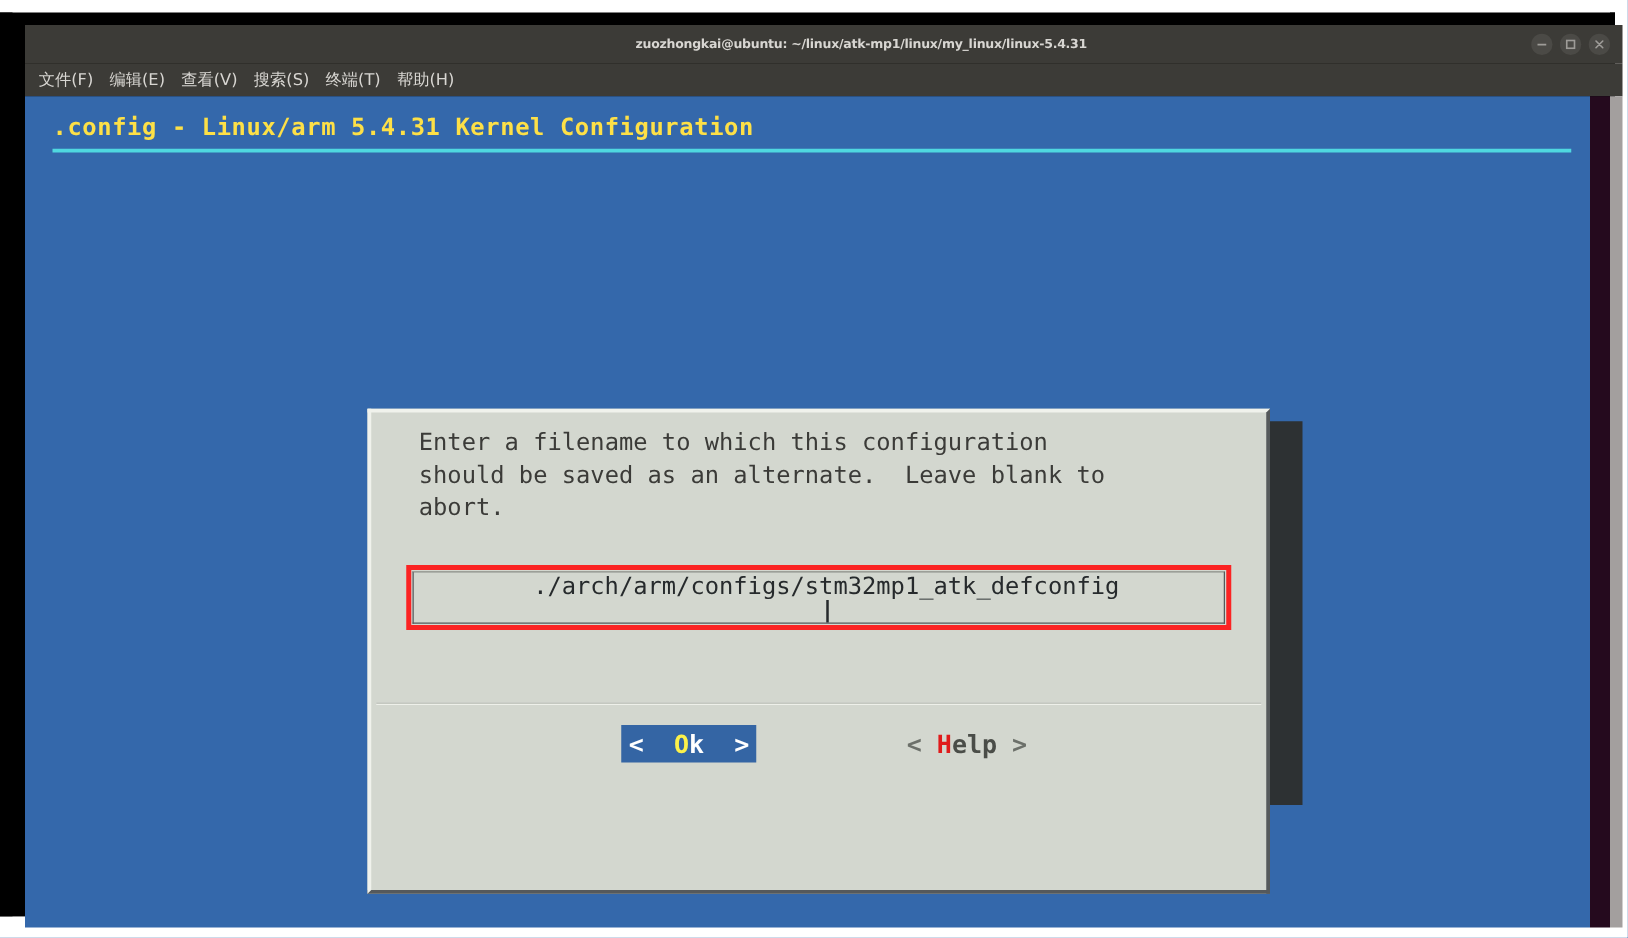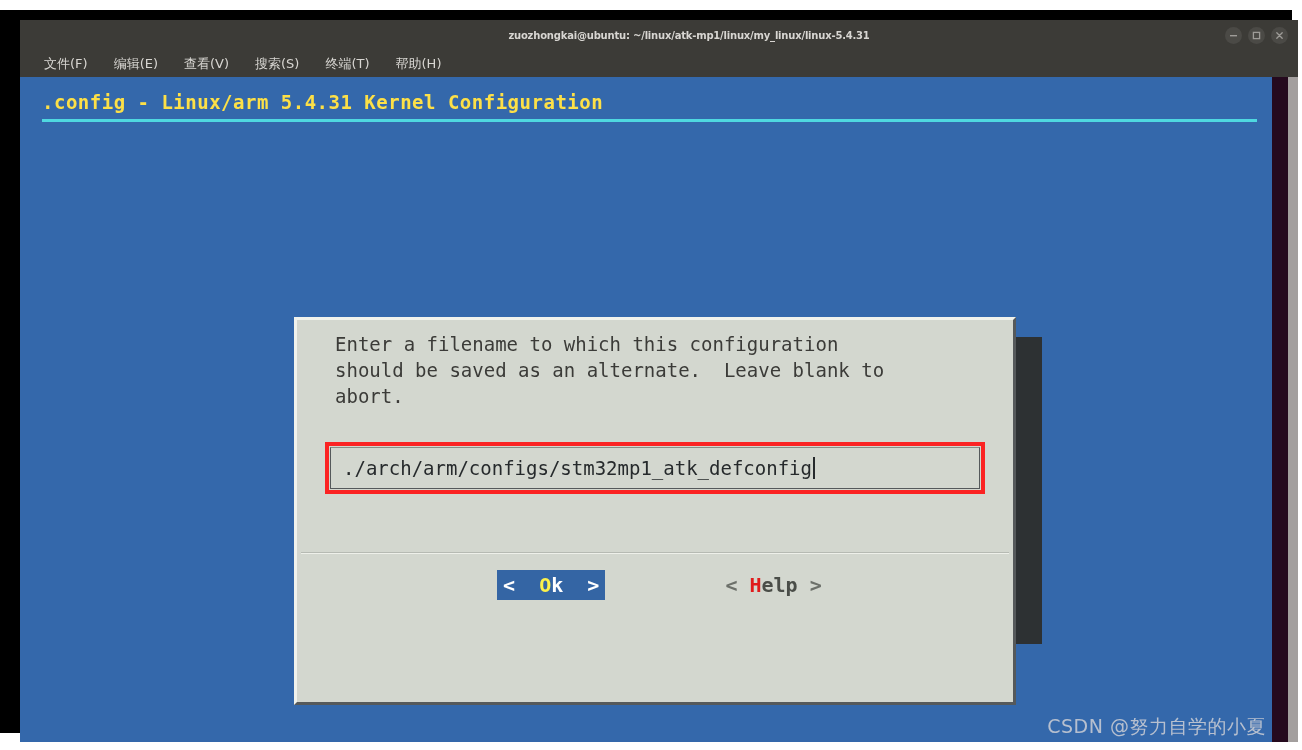--- a/index.html
+++ b/index.html
@@ -79,7 +79,6 @@
     color: #d8d6d2;
     white-space: nowrap;
     cursor: default;
-    margin-left: 13px;
   }
 
   

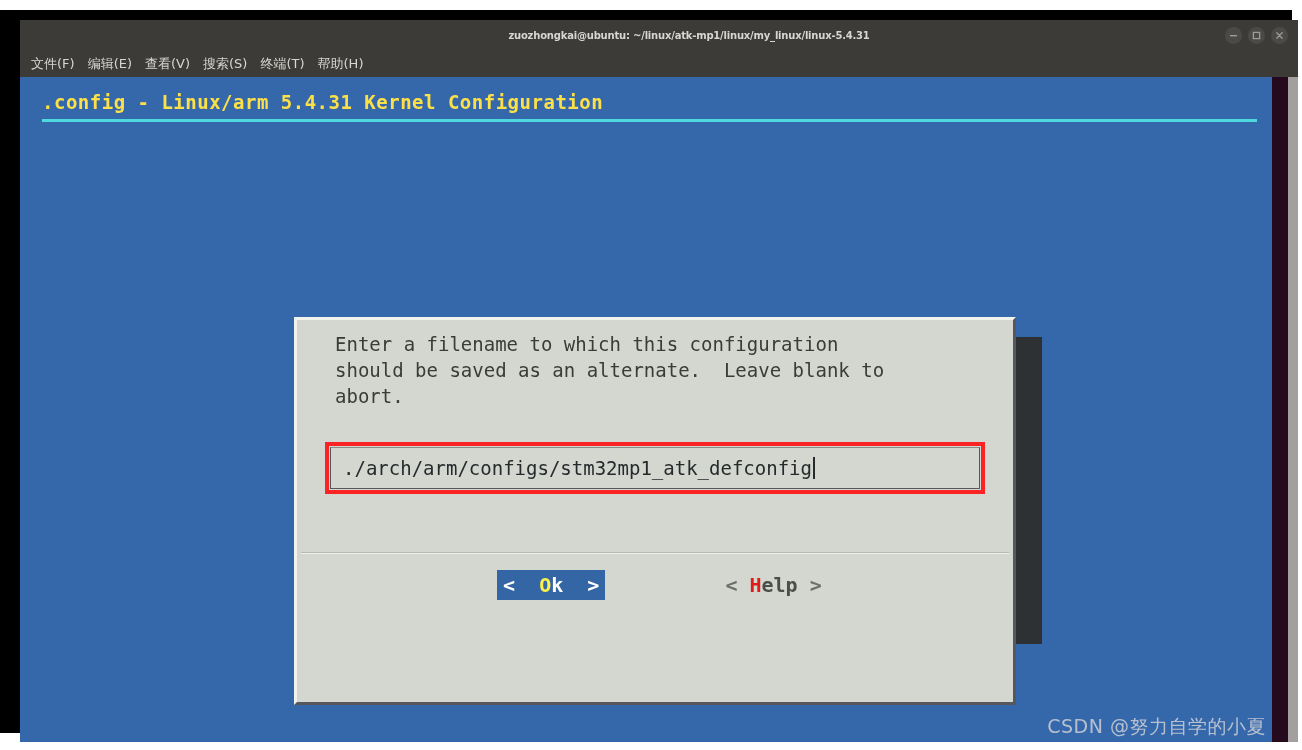--- a/index.html
+++ b/index.html
@@ -135,7 +135,7 @@
   
   #dialog {
     position: absolute;
-    left: 274px; top: 240px;
+    left: 274px; top: 250px;
     width: 722px;
     height: 388px;
     background: #d3d7cf;

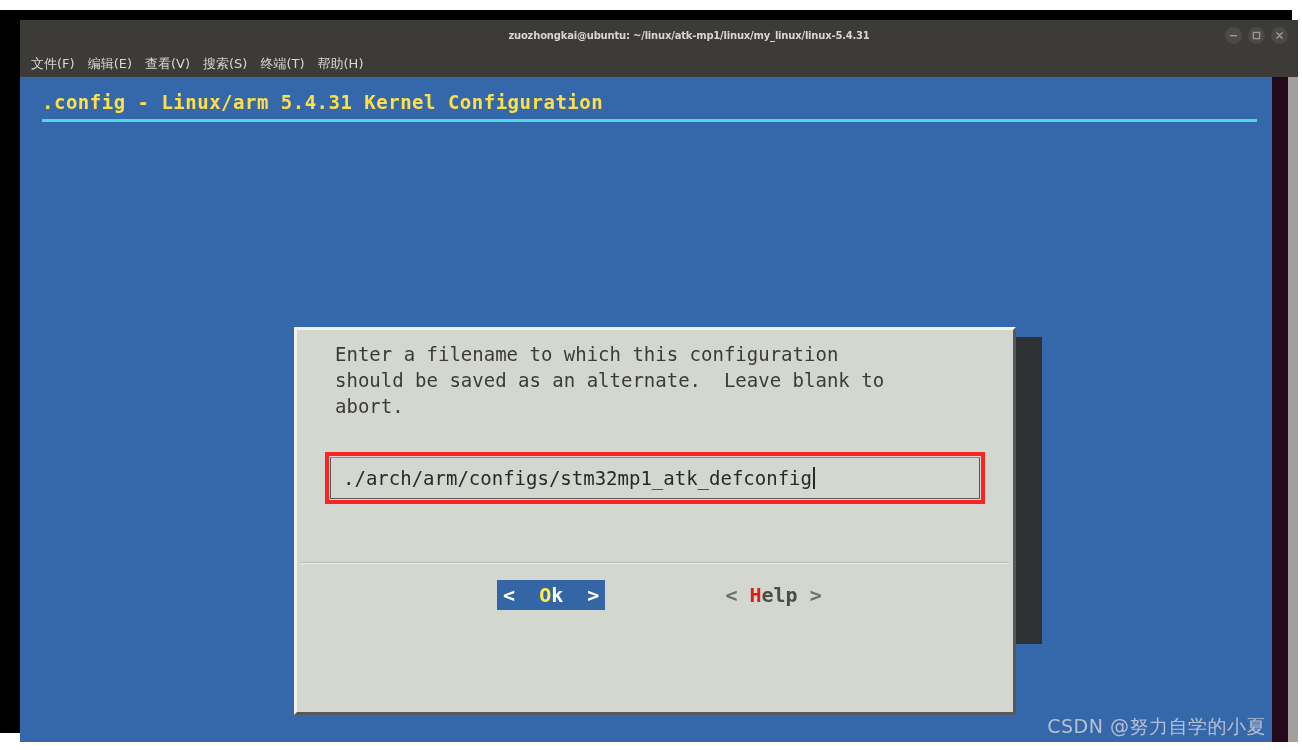--- a/index.html
+++ b/index.html
@@ -181,6 +181,7 @@
     display: flex;
     align-items: center;
     padding-left: 12px;
+    flex-direction: column;
   }
   #filename-value {
     font-family: "DejaVu Sans Mono", monospace;

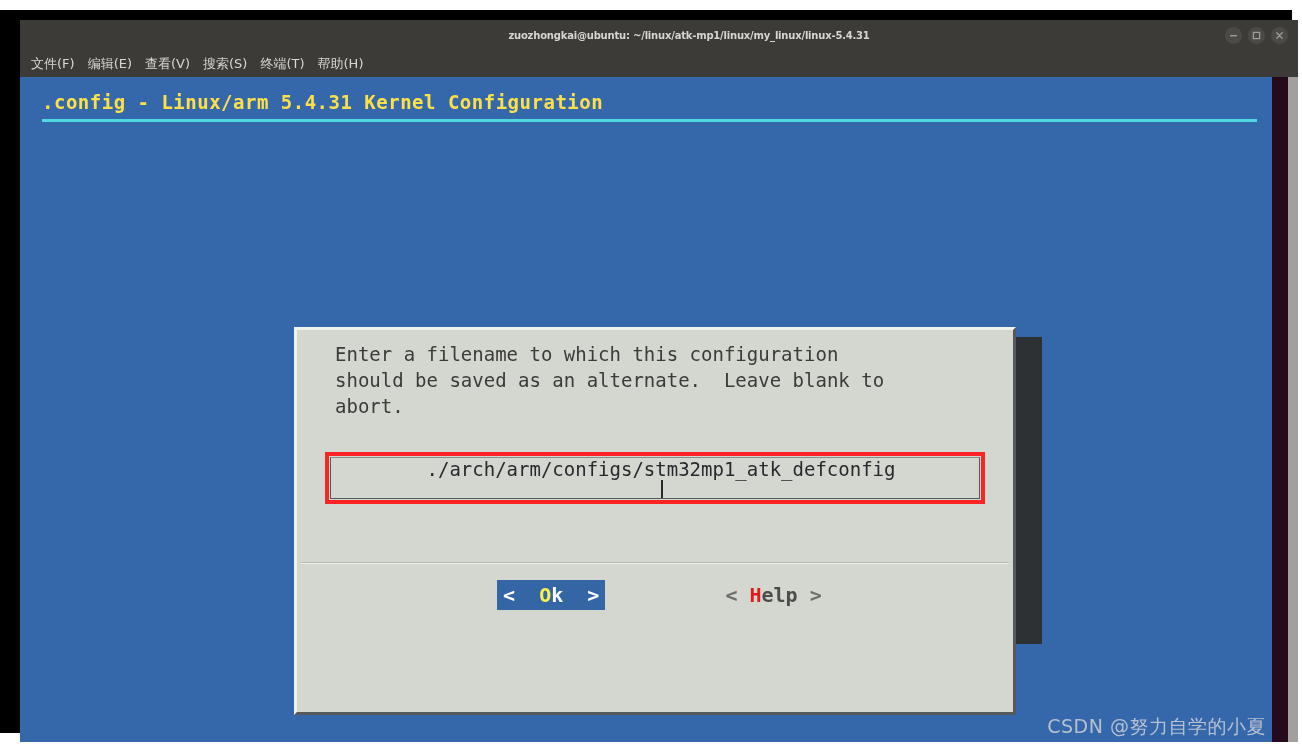--- a/index.html
+++ b/index.html
@@ -319,7 +319,6 @@
 
     </div>
 
-    <div id="watermark">CSDN @努力自学的小夏</div>
   </div>
 
   <div id="scroll-gutter"></div>

